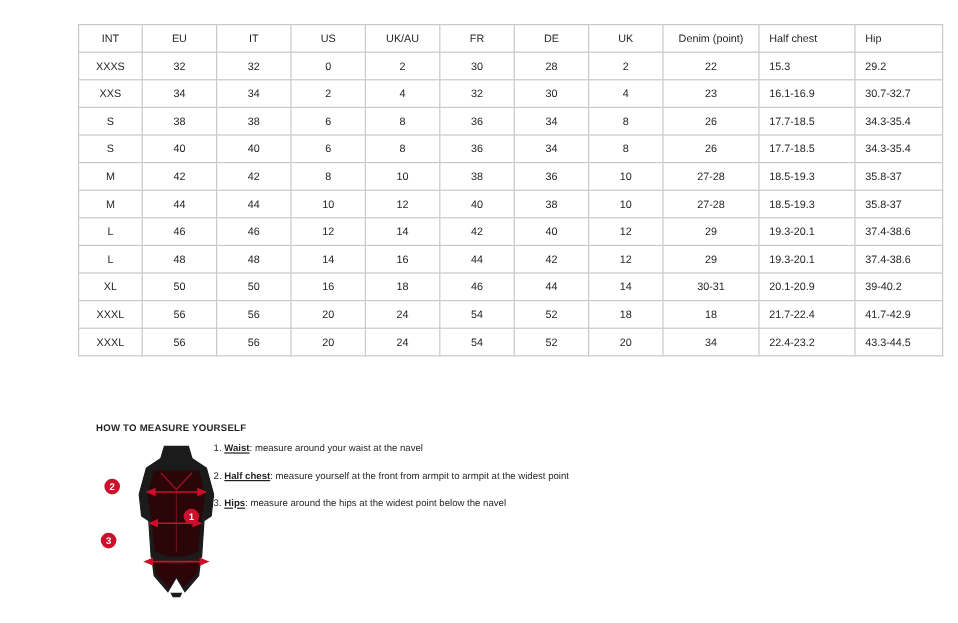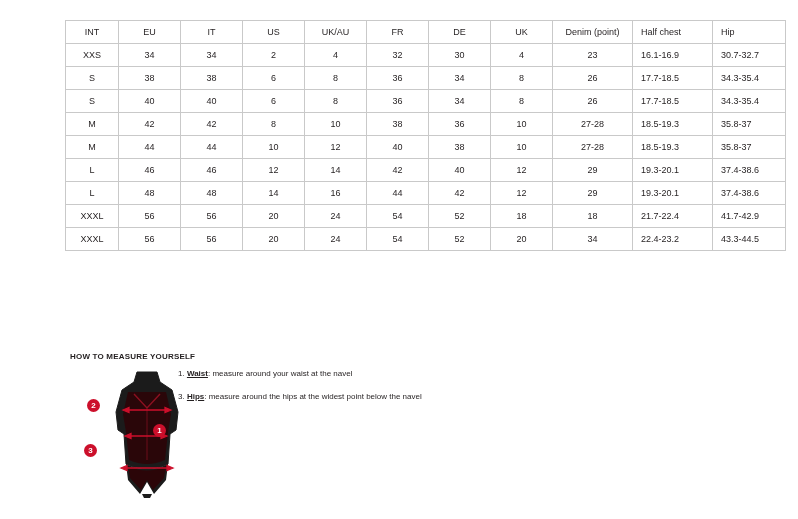--- a/index.html
+++ b/index.html
@@ -148,6 +148,19 @@
       </thead>
       <tbody>
         <tr>
+          <td>XXXS</td>
+          <td>32</td>
+          <td>32</td>
+          <td>0</td>
+          <td>2</td>
+          <td>30</td>
+          <td>28</td>
+          <td>2</td>
+          <td>22</td>
+          <td class="lft">15.3</td>
+          <td class="lft">29.2</td>
+        </tr>
+        <tr>
           <td>XXS</td>
           <td>34</td>
           <td>34</td>

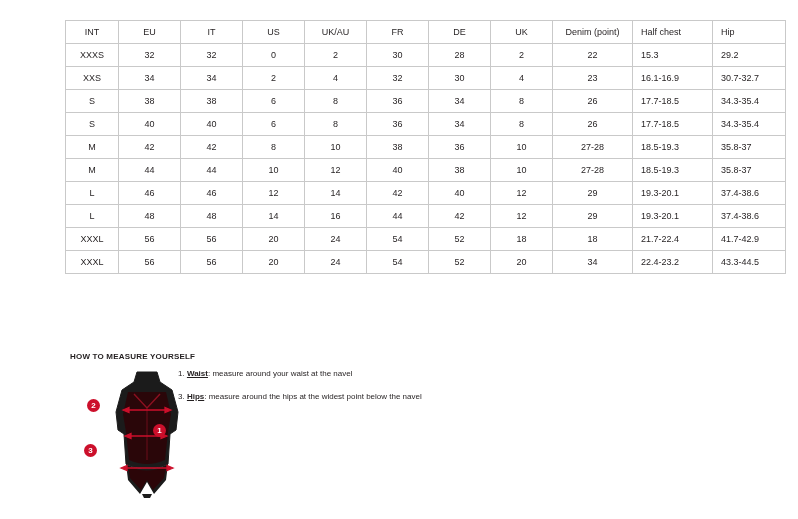--- a/index.html
+++ b/index.html
@@ -252,6 +252,19 @@
           <td class="lft">37.4-38.6</td>
         </tr>
         <tr>
+          <td>XL</td>
+          <td>50</td>
+          <td>50</td>
+          <td>16</td>
+          <td>18</td>
+          <td>46</td>
+          <td>44</td>
+          <td>14</td>
+          <td>30-31</td>
+          <td class="lft">20.1-20.9</td>
+          <td class="lft">39-40.2</td>
+        </tr>
+        <tr>
           <td>XXXL</td>
           <td>56</td>
           <td>56</td>

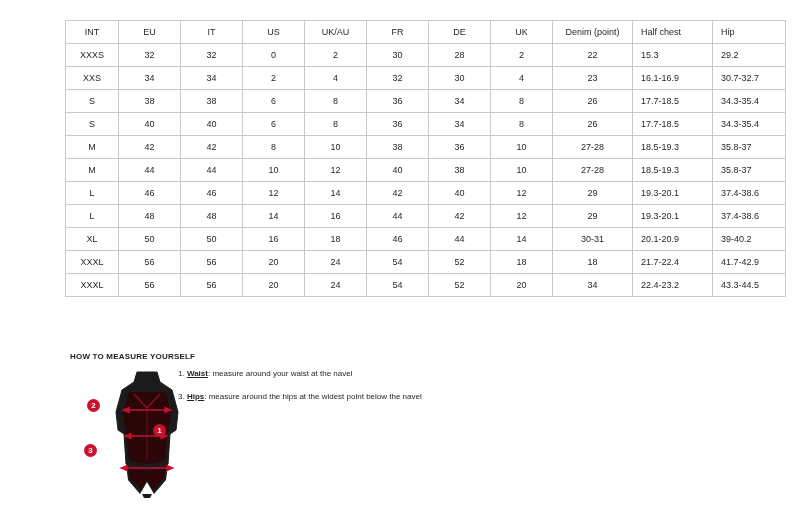--- a/index.html
+++ b/index.html
@@ -66,7 +66,7 @@
   
   .measure-title {
     position: absolute;
-    left: 70px;
+    left: 80px;
     top: 352px;
     font-size: 8px;
     font-weight: bold;

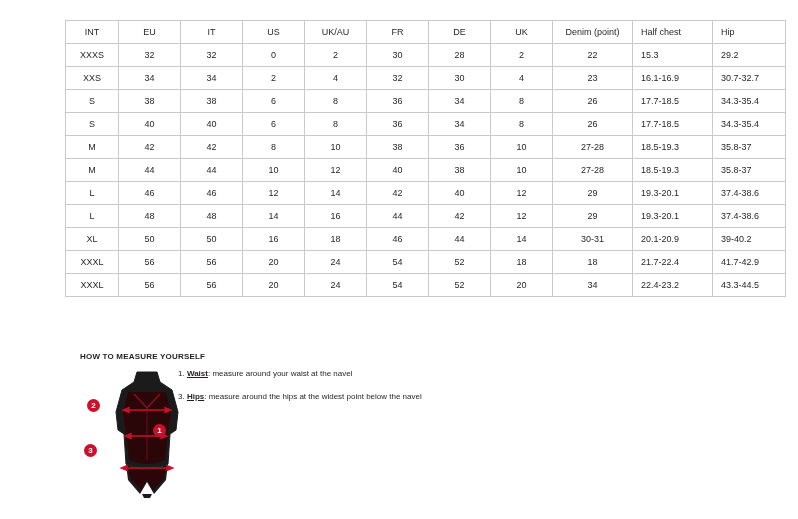--- a/index.html
+++ b/index.html
@@ -341,6 +341,10 @@
       <b>Waist</b><span>: measure around your waist at the navel</span>
     </div>
     <div class="step">
+      <span class="num">2.</span>
+      <b>Half chest</b><span>: measure yourself at the front from armpit to armpit at the widest point</span>
+    </div>
+    <div class="step">
       <span class="num">3.</span>
       <b>Hips</b><span>: measure around the hips at the widest point below the navel</span>
     </div>

